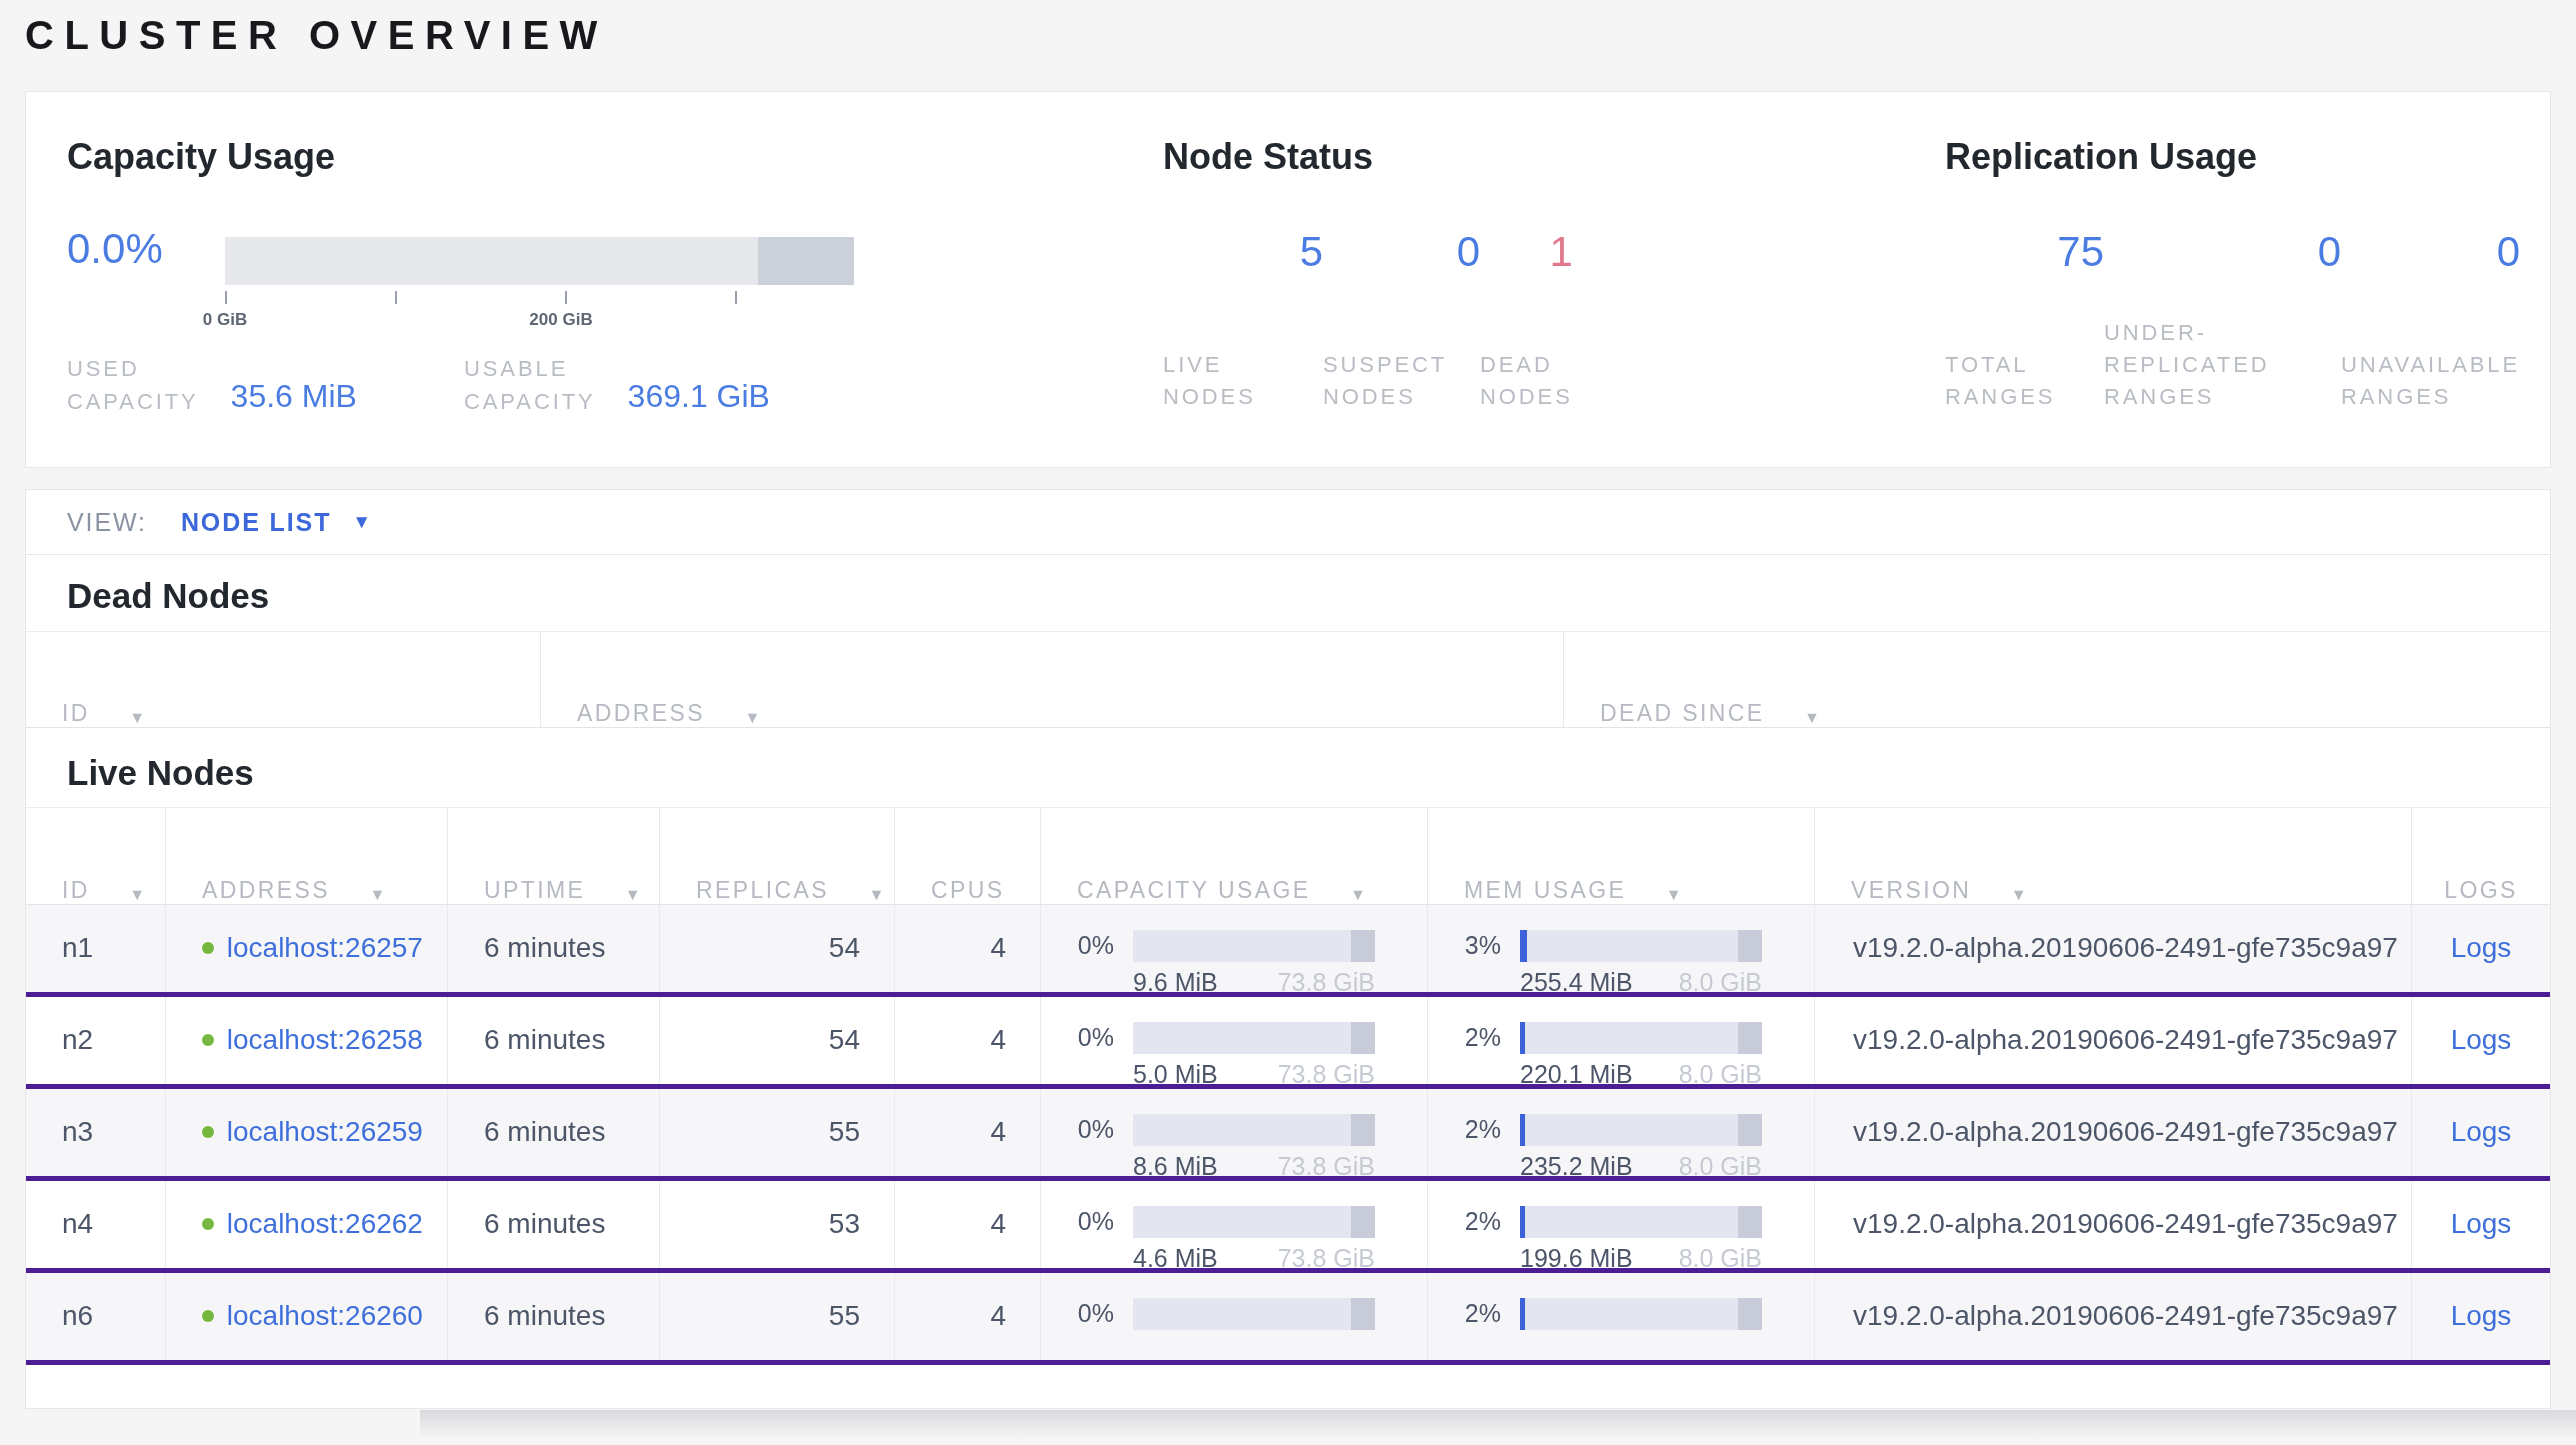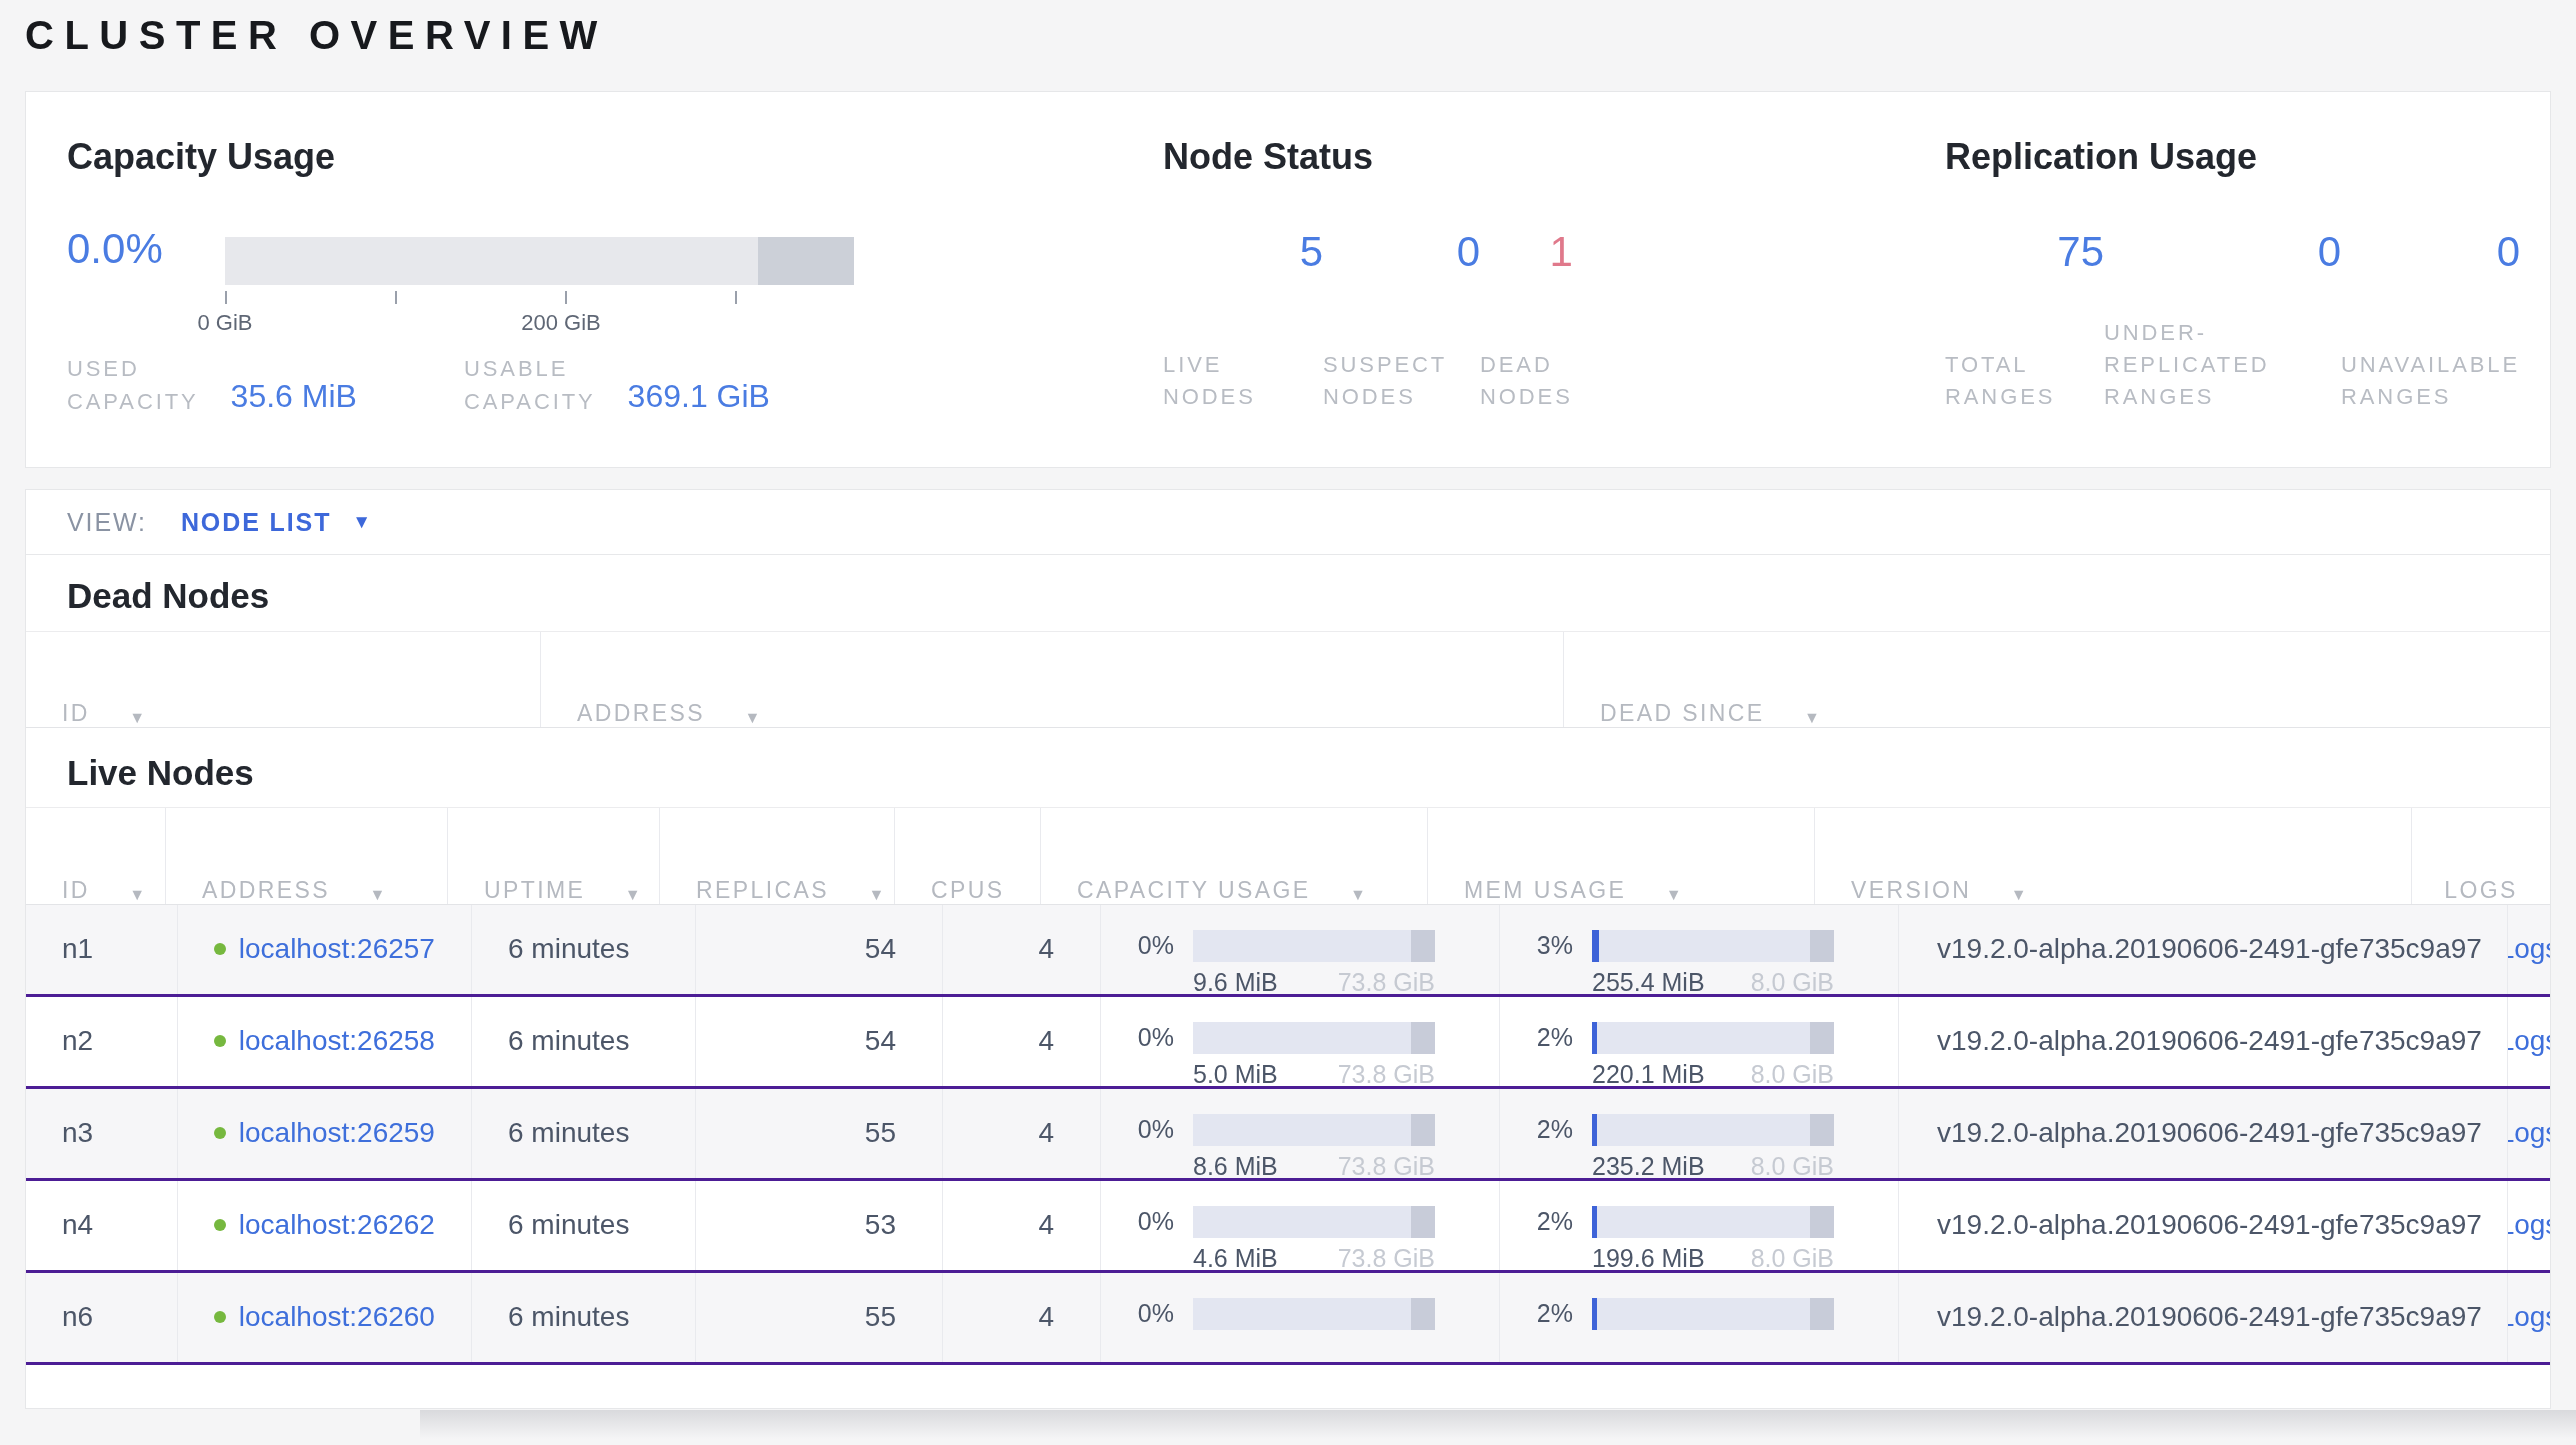--- a/index.html
+++ b/index.html
@@ -56,7 +56,7 @@
   .cap-tick { position:absolute; top:0; width:1.9px; height:13.4px; background:#9aa0ab; }
   .cap-axis-label {
     position:absolute; top:19px; transform:translateX(-50%);
-    font-size:22px; color:#5f6775; white-space:nowrap;
+    font-size:17px; color:#5f6775; white-space:nowrap;font-weight:bold;
   }
   .cap-stats { position:absolute; left:0; top:225px; width:859px; height:57px; }
   .cap-stat { position:absolute; bottom:0; display:flex; align-items:flex-end; }

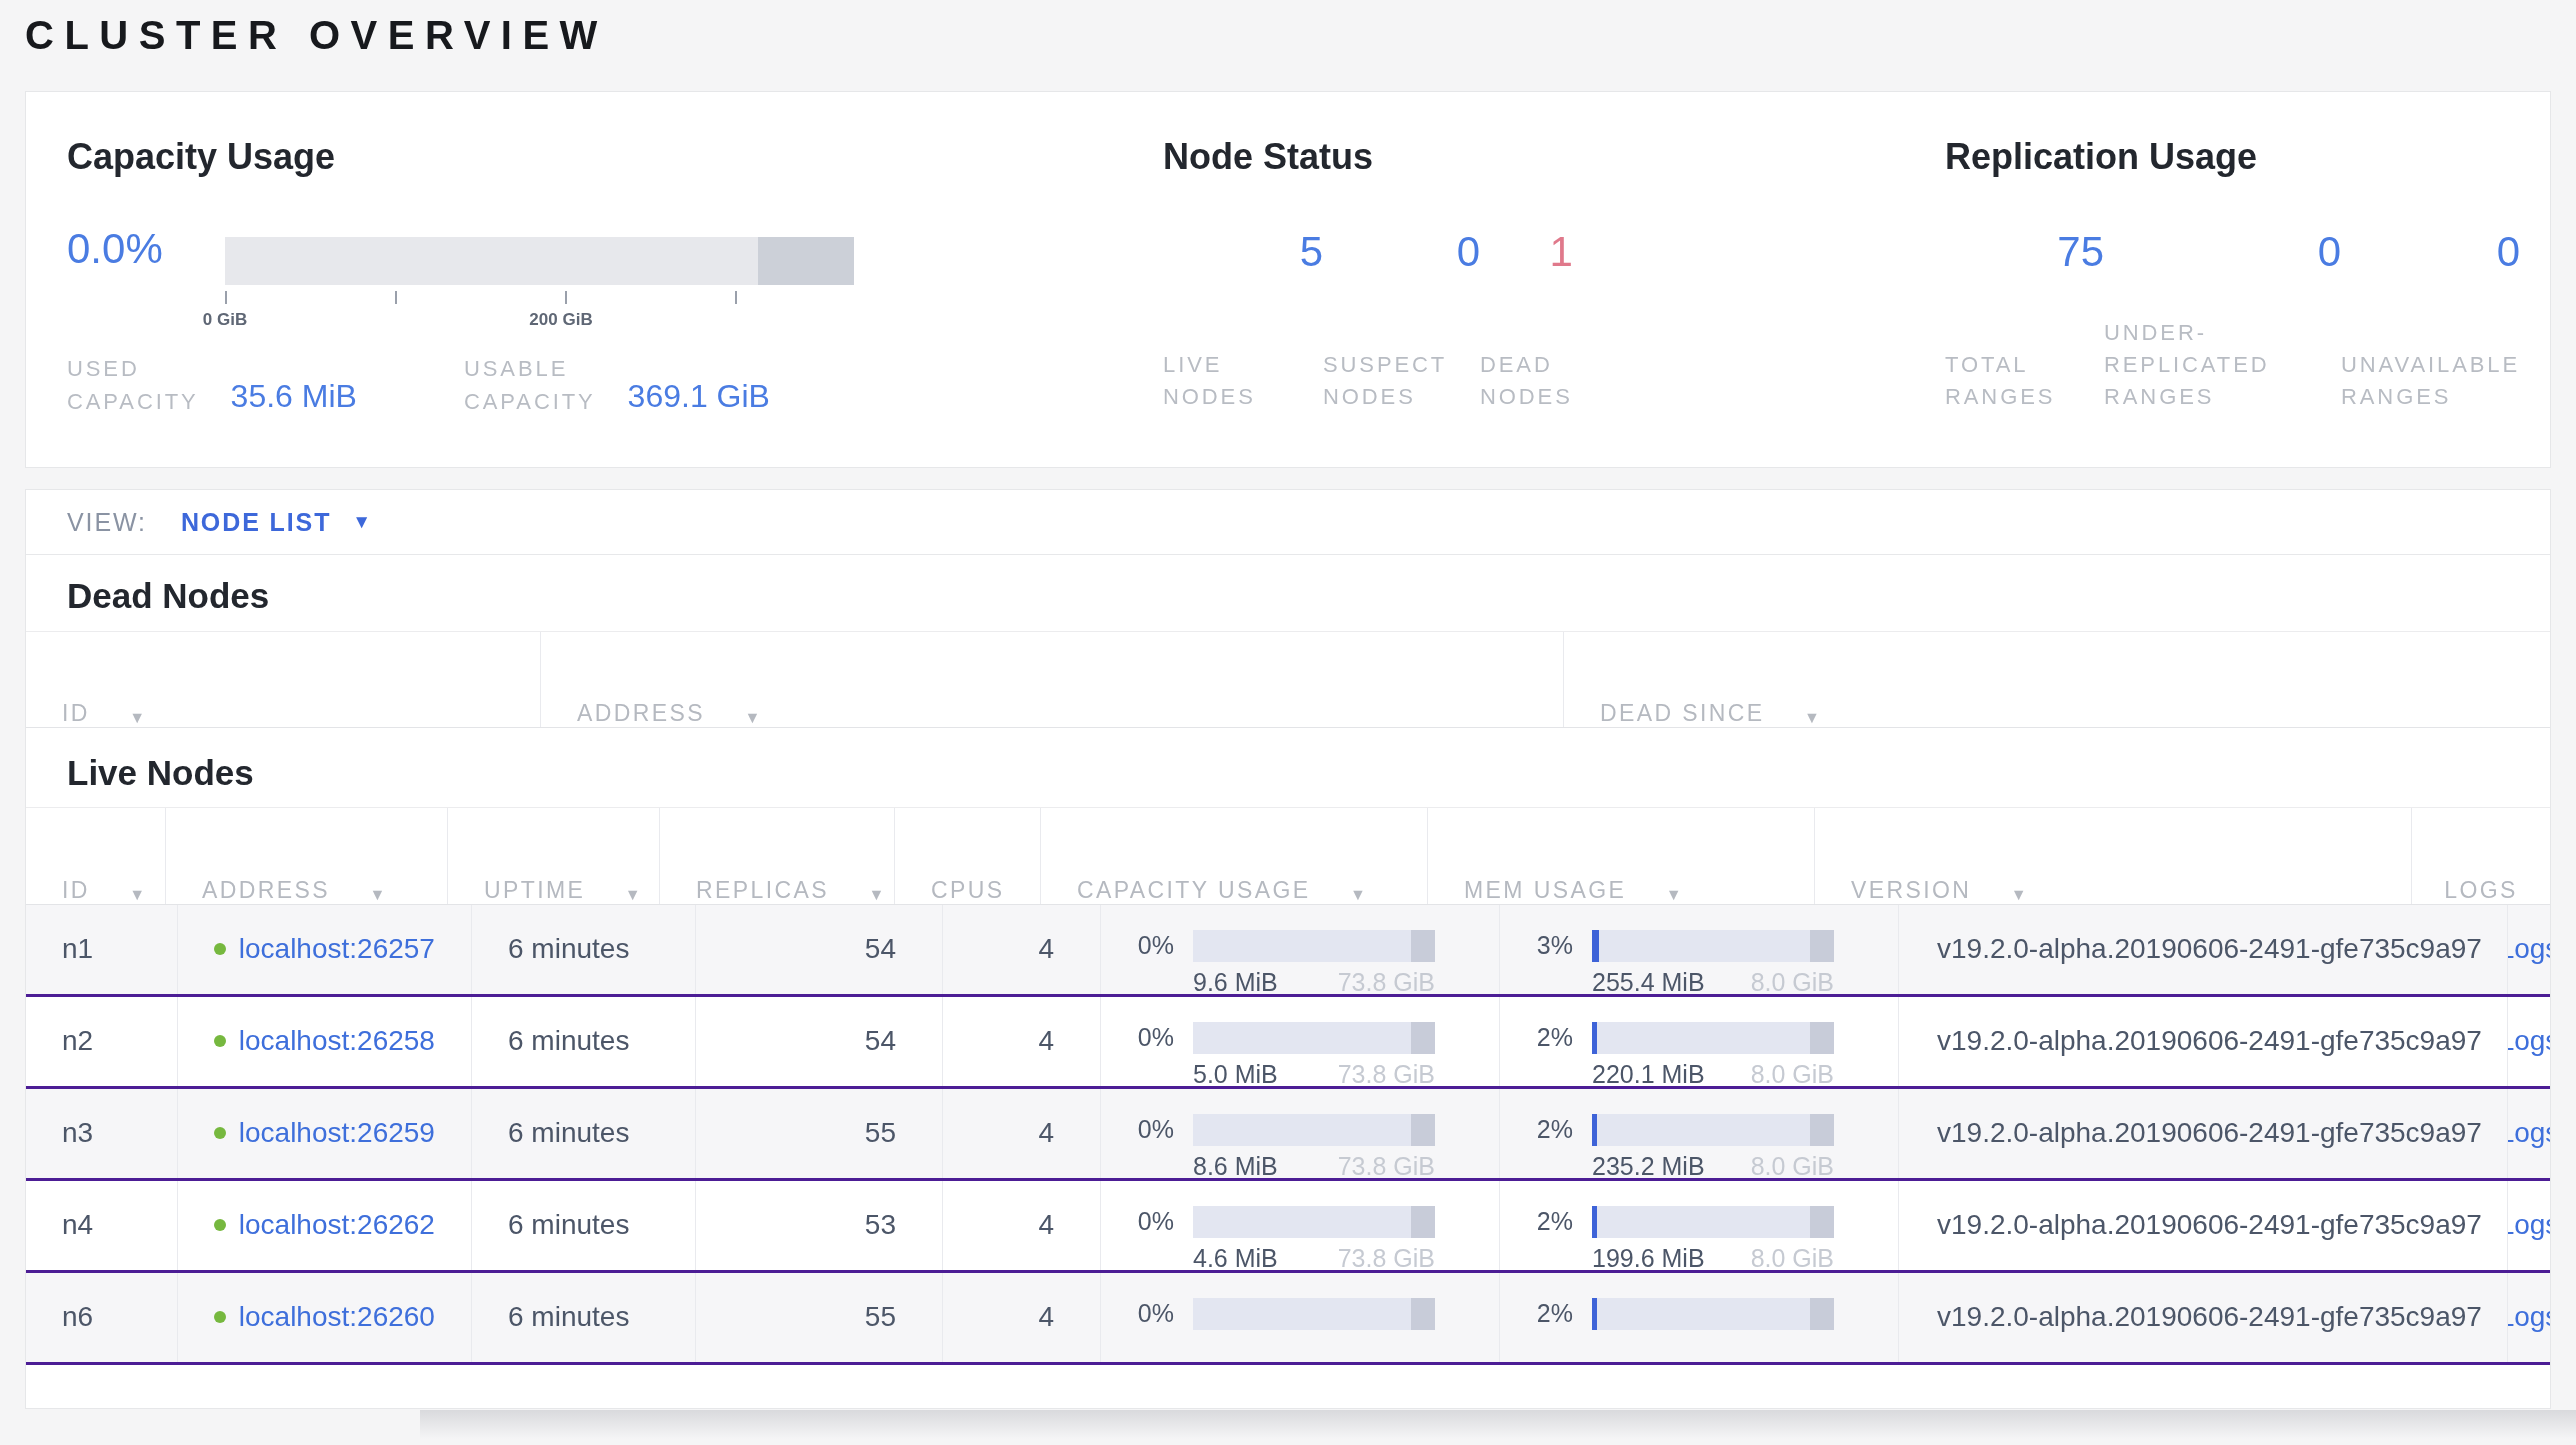--- a/index.html
+++ b/index.html
@@ -104,7 +104,7 @@
   .td.num { justify-content:flex-end; padding-left:0; padding-right:34px; }
   .td.center { justify-content:center; padding-left:0; }
   .dead-row { height:74px; background:#f6f6f8; border-bottom:1px solid #e8e9eb; }
-  .live-row { height:92px; border-bottom:3px solid #4c1d95;gap:12px; }
+  .live-row { height:92px; border-bottom:5px solid #4c1d95; }
   .live-row:nth-child(odd) { background:#f6f6f8; }
   .dot { width:12.4px; height:12.4px; border-radius:50%; margin-right:12.4px; flex:0 0 auto; }
   .dot.green { background:#76b83f; }

